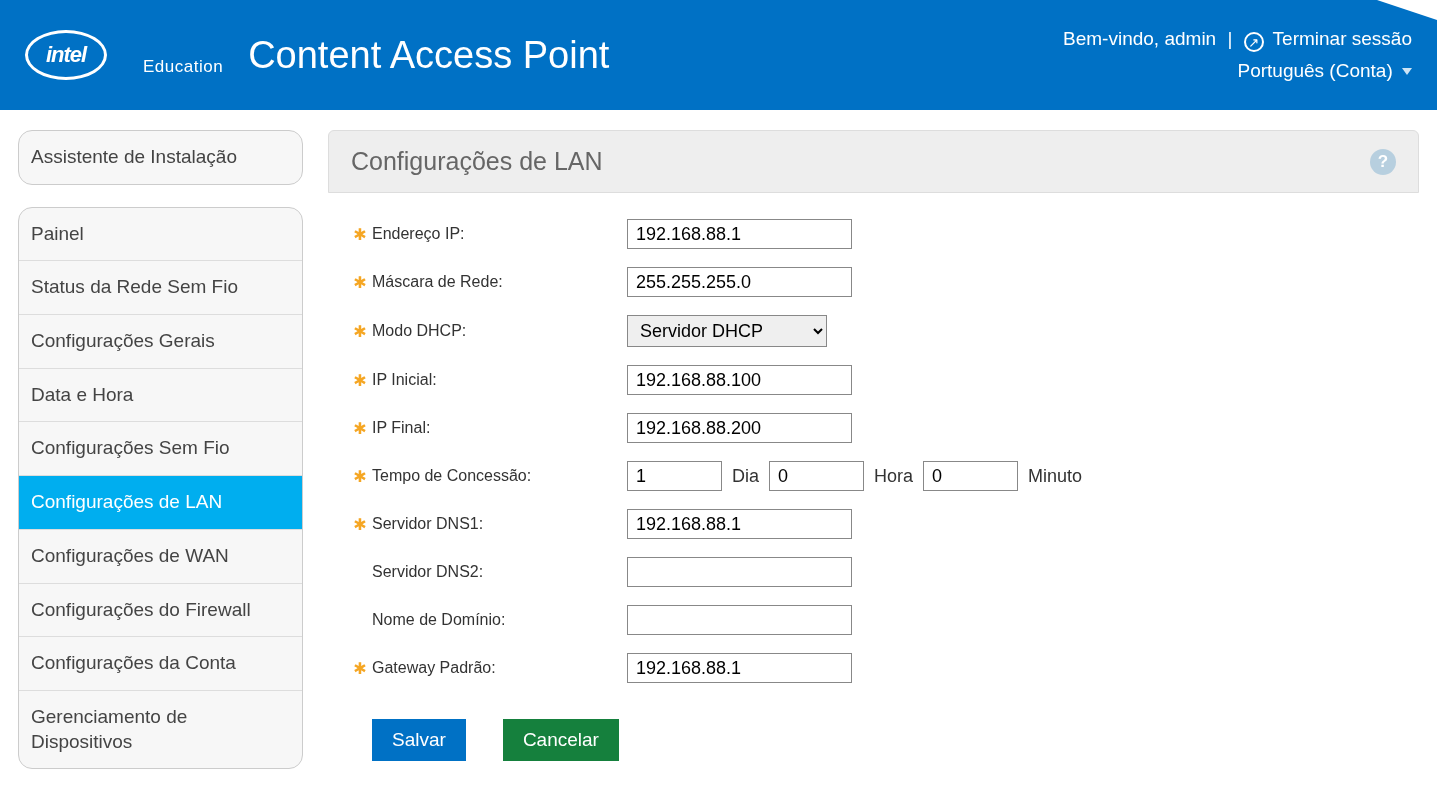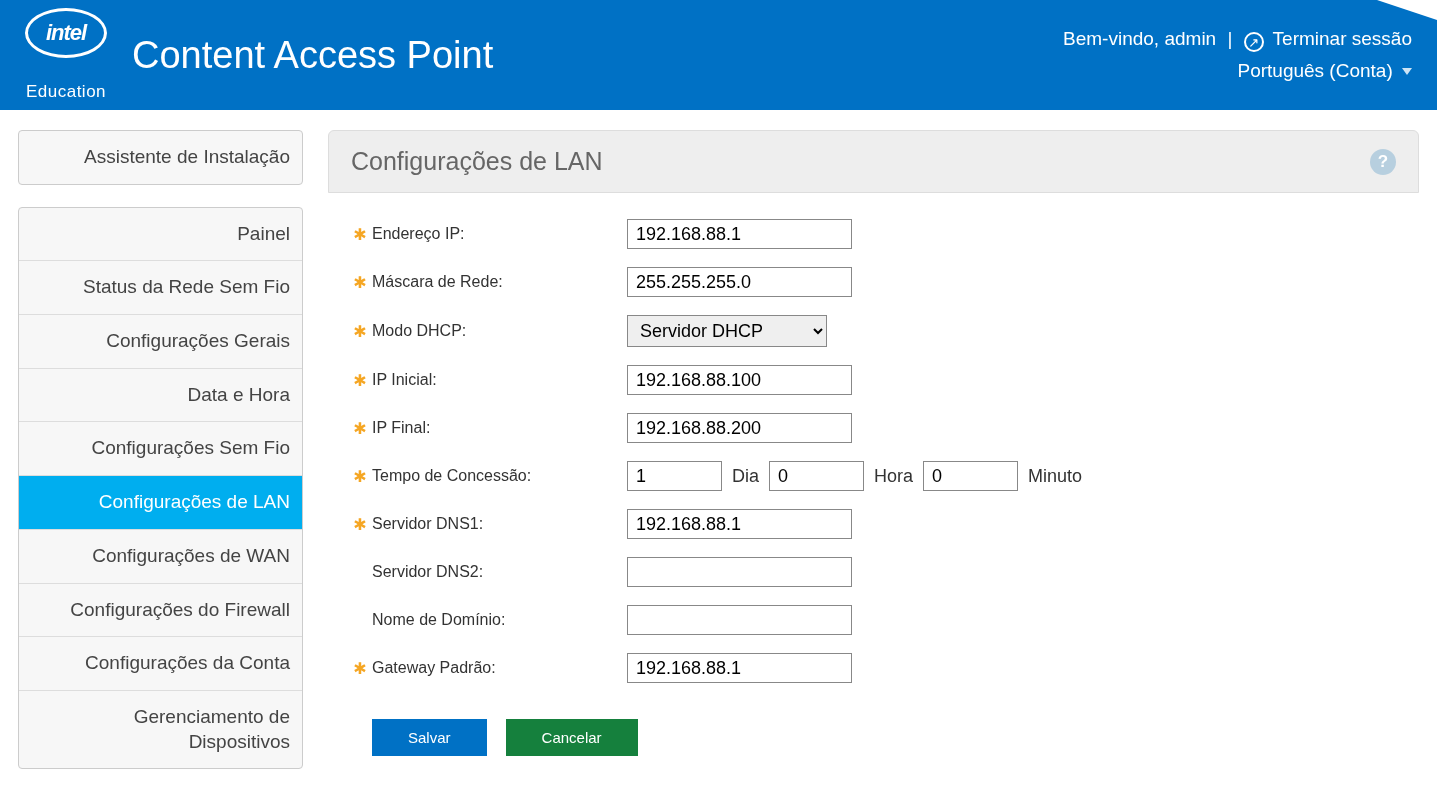--- a/index.html
+++ b/index.html
@@ -28,9 +28,10 @@
     }
     .logo-block {
       display: flex;
-      flex-direction: column;
+      flex-direction: row;
       align-items: center;
       margin-right: 25px;
+      gap: 36px;
     }
     .intel-oval {
       border: 3px solid #fff;

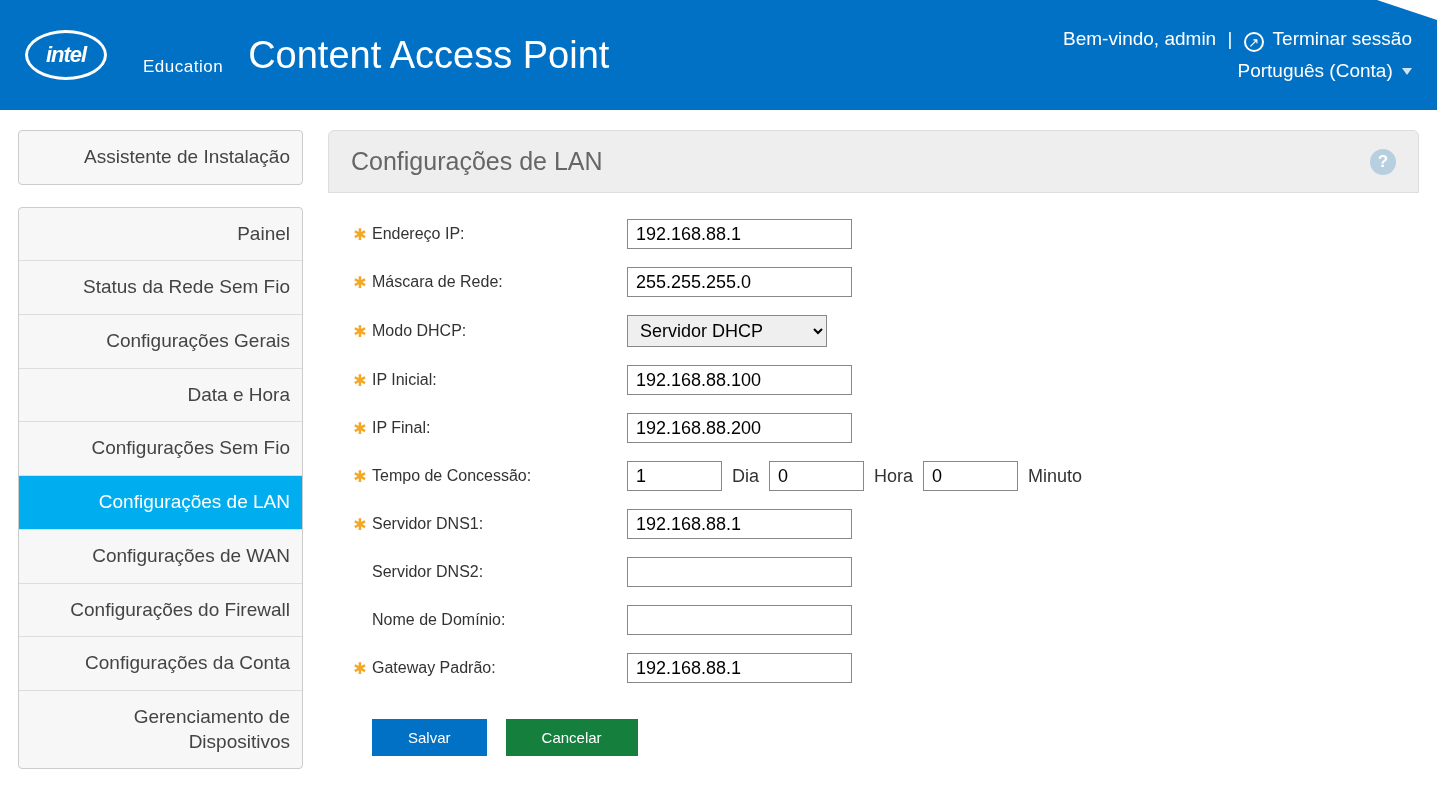--- a/index.html
+++ b/index.html
@@ -99,11 +99,10 @@
     .sidebar { width: 285px; flex-shrink: 0; }
     .side-box {
       border: 1px solid #ccc;
-      border-radius: 4px;
+      border-radius: 14px;
       background: #f7f7f7;
       overflow: hidden;
       margin-bottom: 22px;
-      text-align: right;
     }
     .side-item {
       padding: 14px 12px;

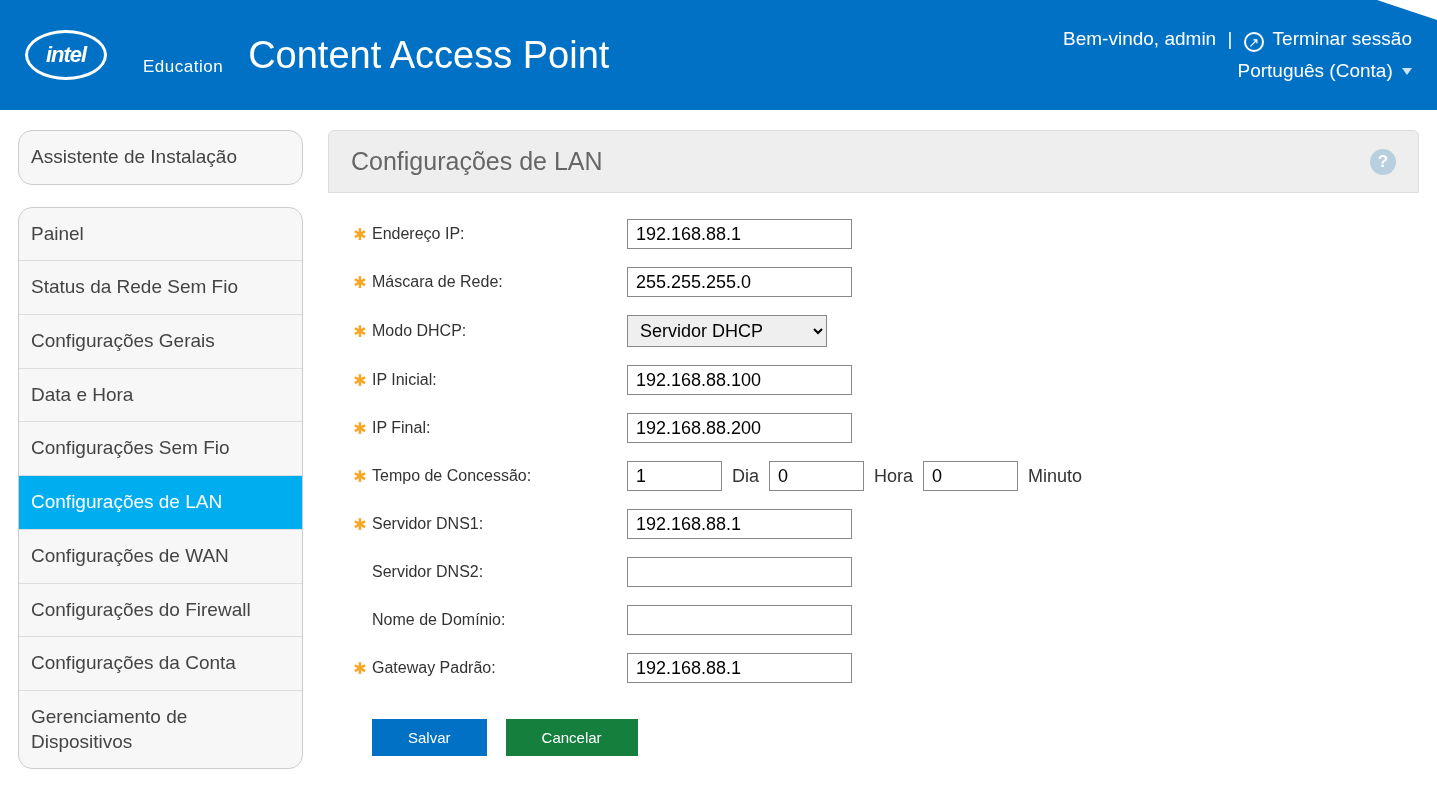--- a/index.html
+++ b/index.html
@@ -187,10 +187,10 @@
     }
     .btn {
       border: none;
-      font-size: 15px;
-      padding: 10px 36px;
+      font-size: 19px;
+      padding: 10px 20px;
       cursor: pointer;
-      margin-right: 14px;
+      margin-right: 32px;
       color: #fff;
     }
     .btn-primary { background: #0071c5; }

